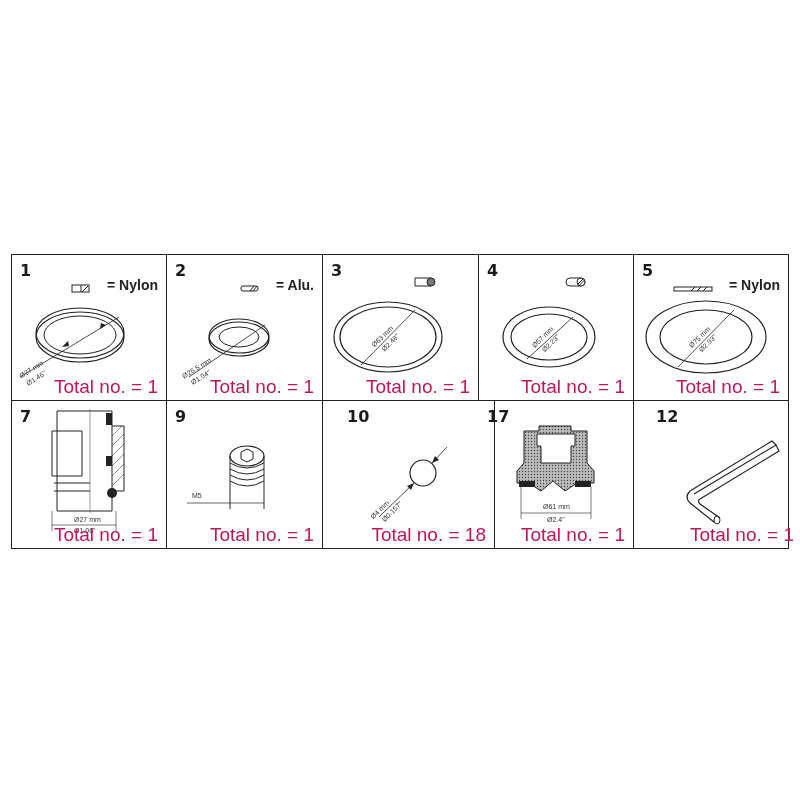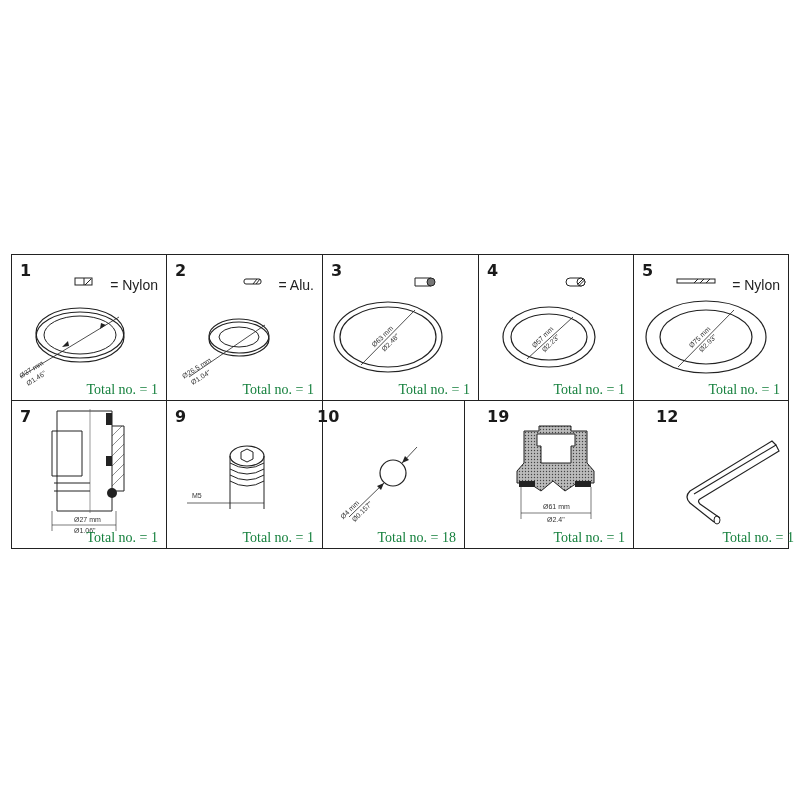--- a/index.html
+++ b/index.html
@@ -10,7 +10,7 @@
   .cell.lastrow { border-bottom:none; }
   .num { position:absolute; left:8px; top:6px; font-weight:bold; font-size:16px; font-family:"DejaVu Sans", sans-serif; color:#1a1a1a; }
   .total { position:absolute; right:8px; bottom:2px; font-size:14px; font-family:Liberation Serif, serif; color:#15803d; }
-  .mat { position:absolute; right:8px; top:22px; font-size:14px; font-family:"Liberation Sans", sans-serif; color:#222; display:flex; align-items:flex-start; gap:16px; }
+  .mat { position:absolute; right:8px; top:22px; font-size:14px; font-family:"Liberation Sans", sans-serif; color:#222; display:flex; align-items:flex-end; gap:16px;font-weight:bold; }
   .cell svg.draw { position:absolute; left:0; top:0; }
   .dim { font-family:"Liberation Sans", sans-serif; font-size:7px; fill:#333; }
 </style>

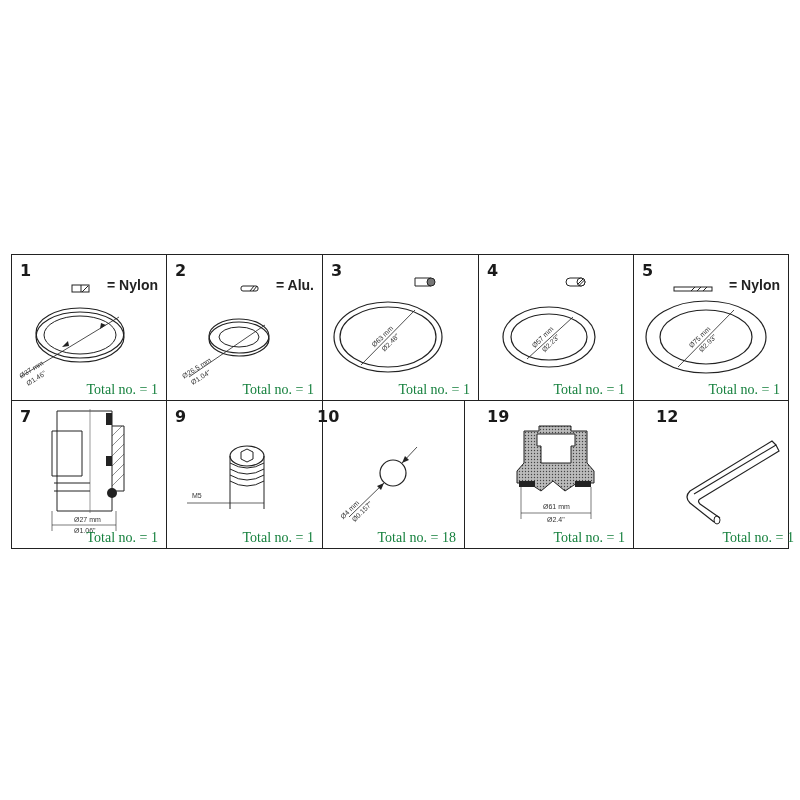--- a/index.html
+++ b/index.html
@@ -9,7 +9,7 @@
   .cell.lastcol { border-right:none; }
   .cell.lastrow { border-bottom:none; }
   .num { position:absolute; left:8px; top:6px; font-weight:bold; font-size:16px; font-family:"DejaVu Sans", sans-serif; color:#1a1a1a; }
-  .total { position:absolute; right:8px; bottom:2px; font-size:14px; font-family:Liberation Serif, serif; color:#15803d; }
+  .total { position:absolute; right:8px; bottom:2px; font-size:19px; font-family:Liberation Sans, sans-serif; color:#be185d; }
   .mat { position:absolute; right:8px; top:22px; font-size:14px; font-family:"Liberation Sans", sans-serif; color:#222; display:flex; align-items:flex-end; gap:16px;font-weight:bold; }
   .cell svg.draw { position:absolute; left:0; top:0; }
   .dim { font-family:"Liberation Sans", sans-serif; font-size:7px; fill:#333; }

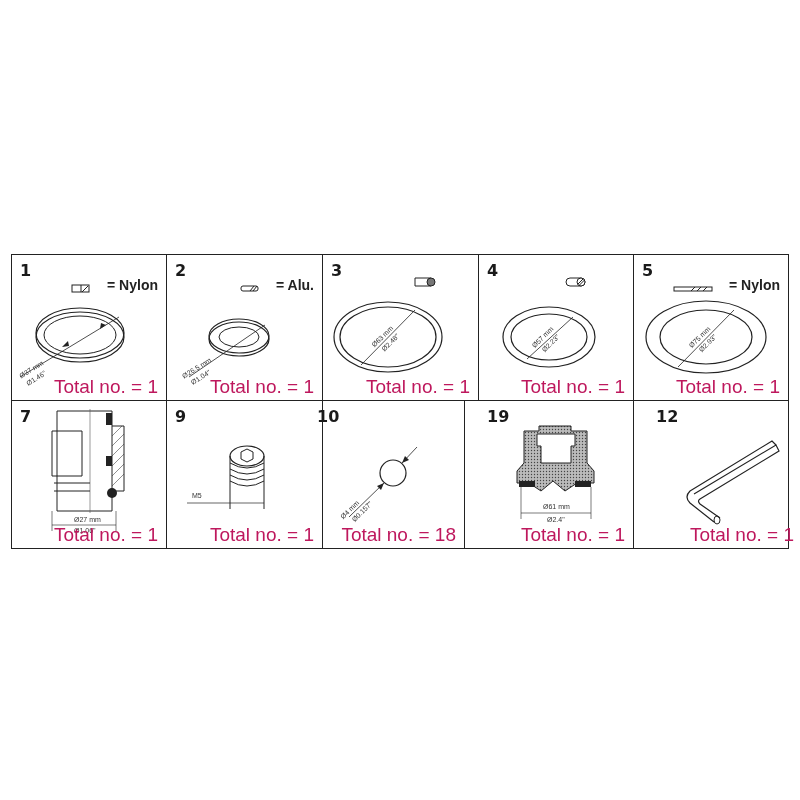--- a/index.html
+++ b/index.html
@@ -181,7 +181,7 @@
     <span class="total">Total no. = 1</span>
   </div>
 
-  <div class="cell lastrow" style="left:297px;top:146px;width:156px;height:147px;">
+  <div class="cell lastrow" style="left:327px;top:146px;width:156px;height:147px;">
     <span class="num">10</span>
     <svg class="draw" width="156" height="147">
       <circle cx="84" cy="72" r="13" fill="none" stroke="#222" stroke-width="1.2"></circle>

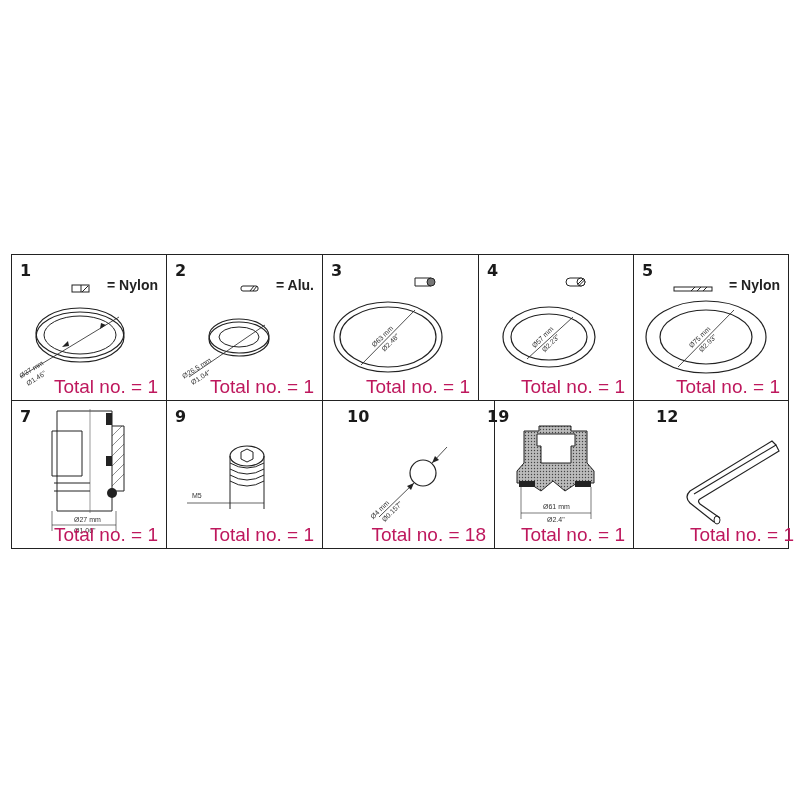--- a/index.html
+++ b/index.html
@@ -198,7 +198,7 @@
   </div>
 
   <div class="cell lastrow" style="left:467px;top:146px;width:155px;height:147px;">
-    <span class="num">19</span>
+    <span class="num">17</span>
     <svg class="draw" width="155" height="147">
       <defs>
         <pattern id="dots" width="3" height="3" patternUnits="userSpaceOnUse">

